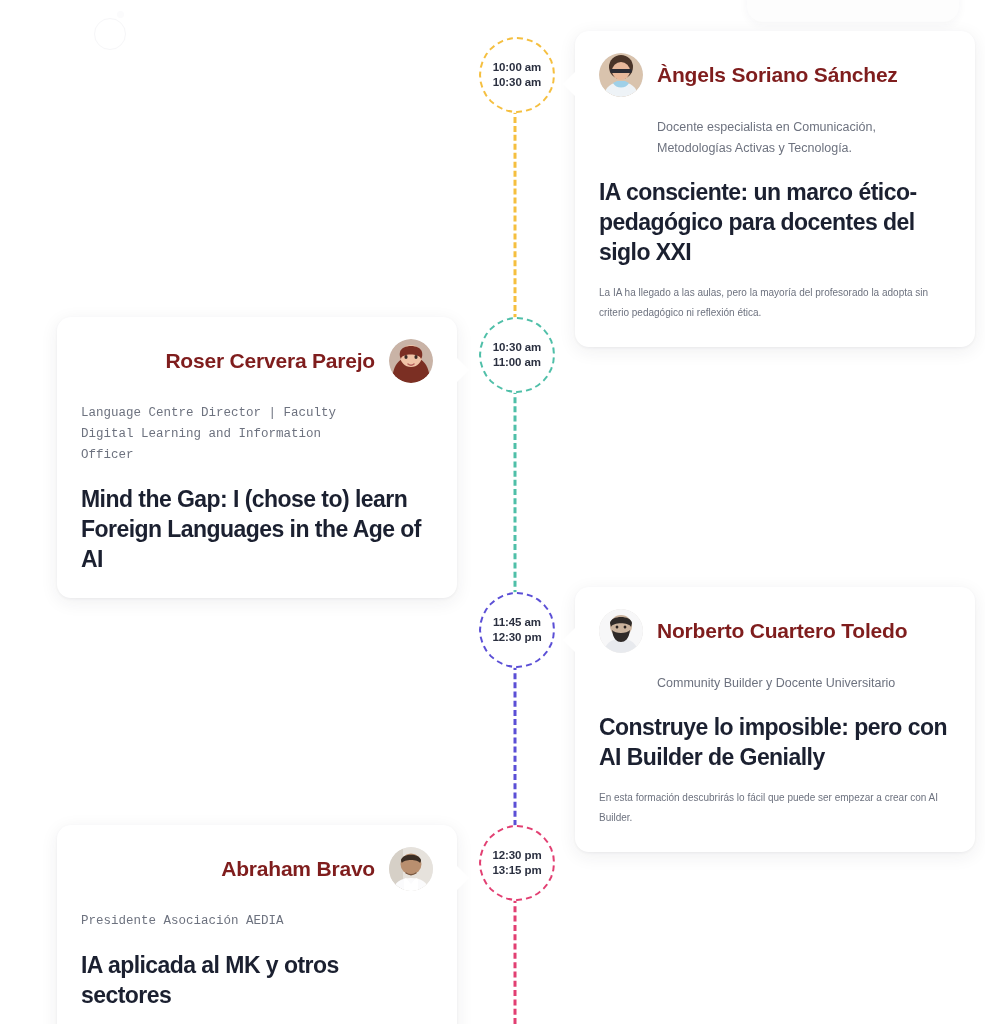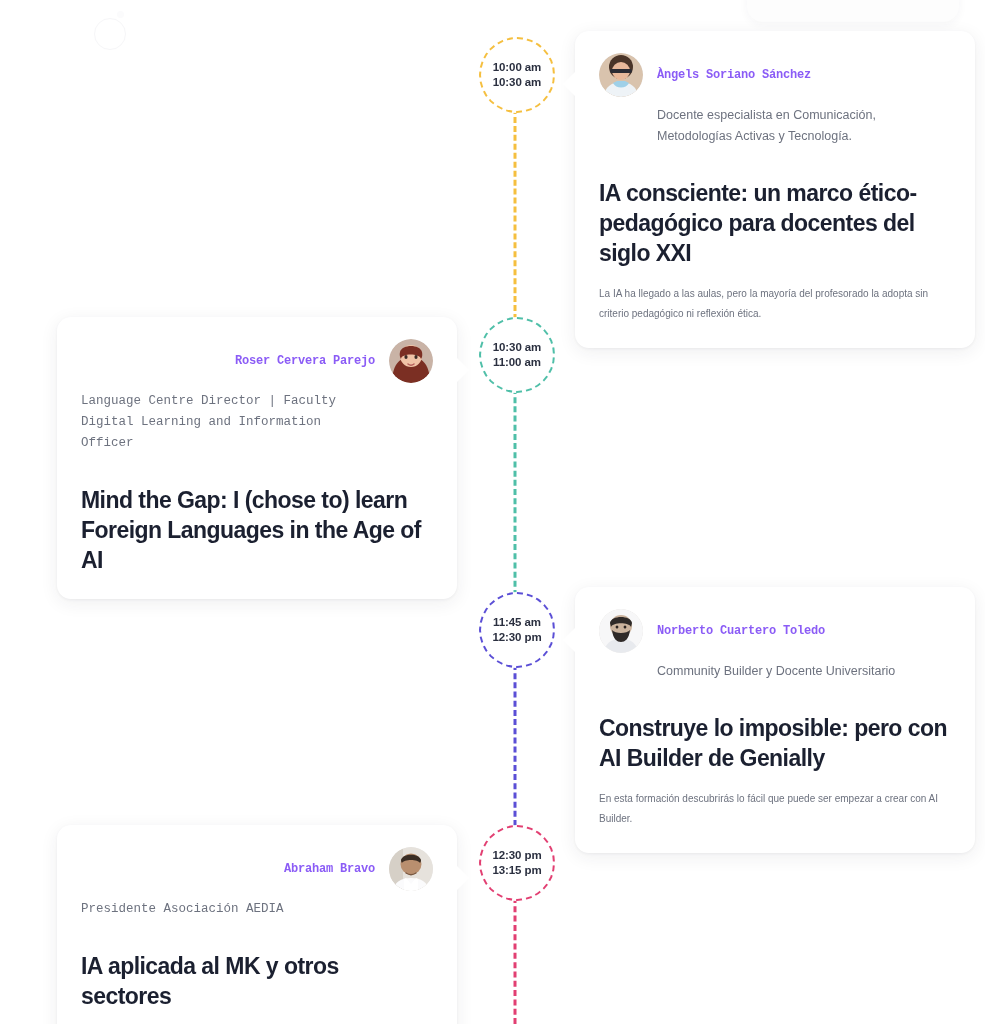--- a/index.html
+++ b/index.html
@@ -84,8 +84,8 @@
   .avatar svg{display:block;width:44px;height:44px;}
 
   .speaker-name{
-    font-size:12px;font-weight:700;color:#8b5cf6;
-    letter-spacing:-0.2px;line-height:20px;font-family:Liberation Mono, monospace;
+    font-size:21px;font-weight:700;color:#7f1d1d;
+    letter-spacing:-0.2px;line-height:20px;
   }
 
   .speaker-role{

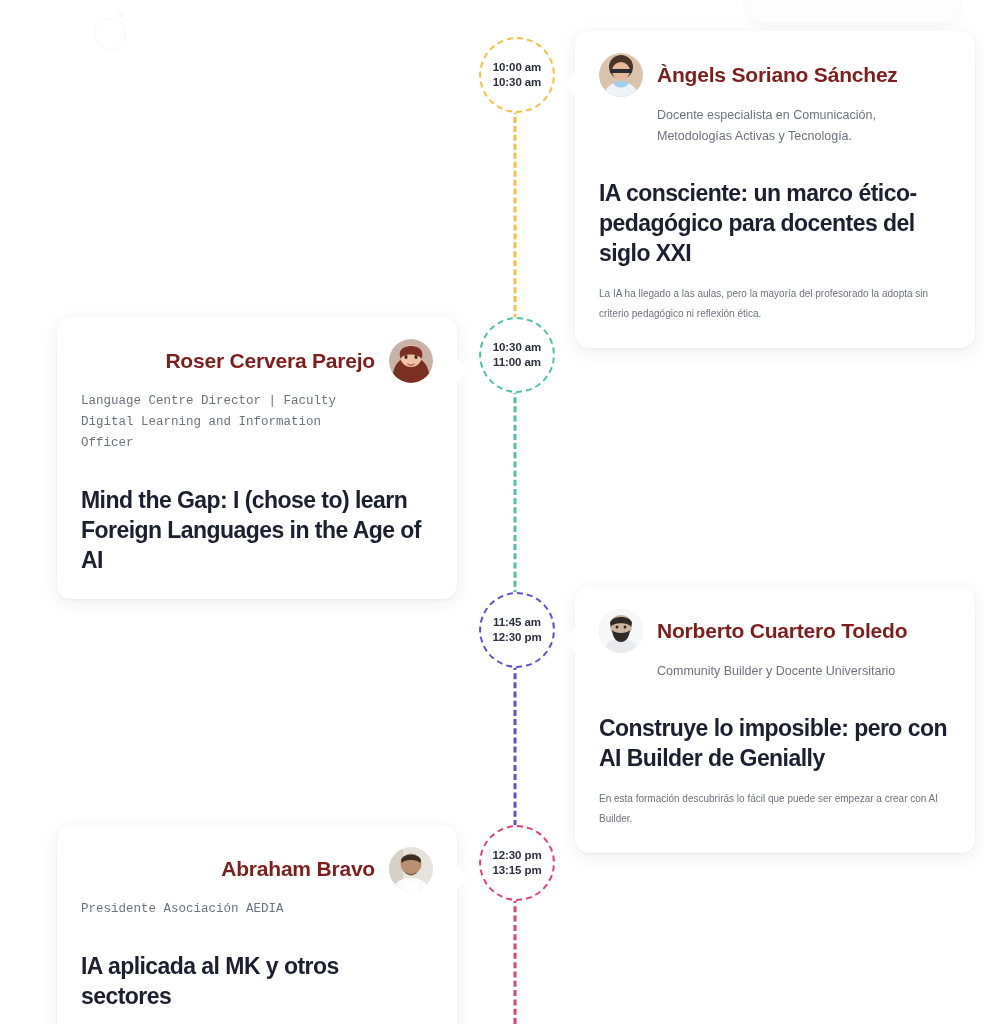--- a/index.html
+++ b/index.html
@@ -90,7 +90,7 @@
 
   .speaker-role{
     font-size:12.5px;color:#6d727f;line-height:21px;
-    margin-top:8px;font-weight:400;
+    margin-top:20px;font-weight:400;
   }
   .card.right .speaker-role{margin-left:58px;}
   .card.left .speaker-role{margin-right:58px;font-family:Liberation Mono, monospace;}

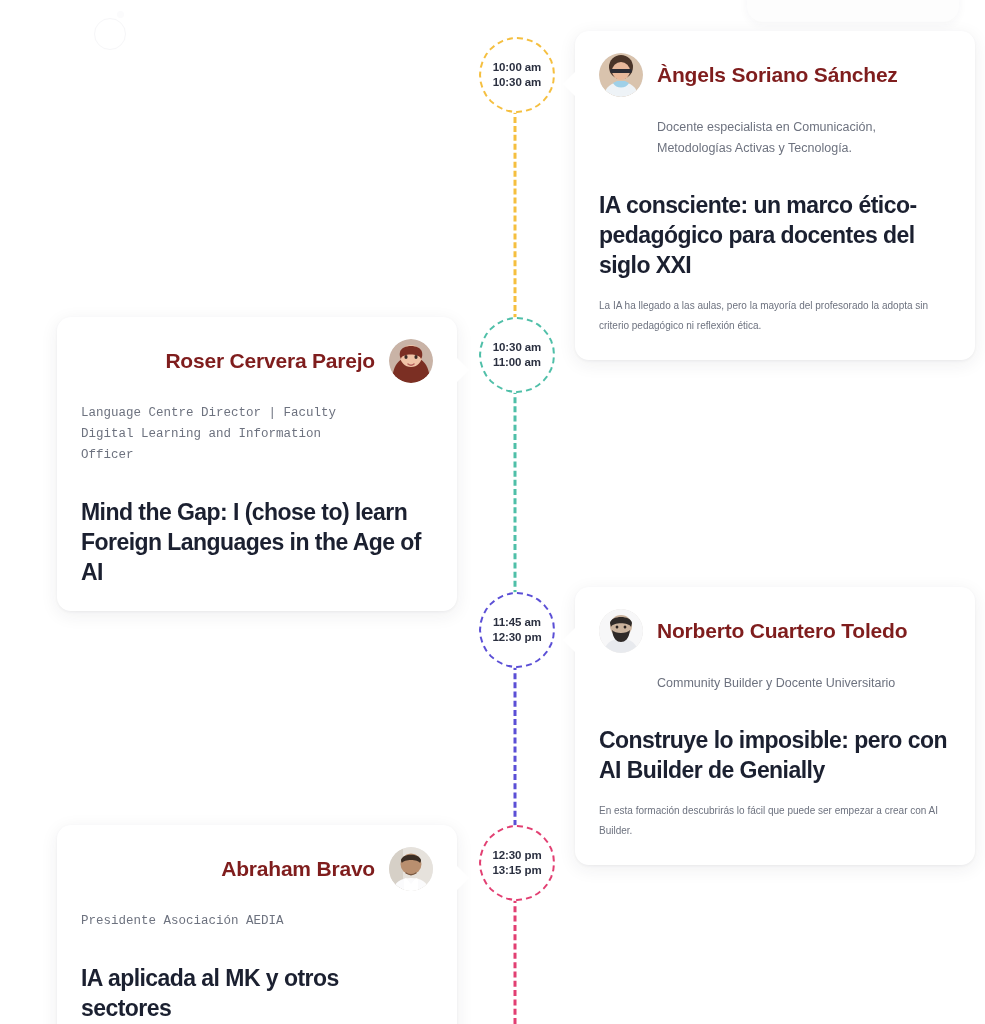--- a/index.html
+++ b/index.html
@@ -98,7 +98,7 @@
   .session-title{
     font-size:23px;font-weight:700;color:#1b2030;
     line-height:30px;letter-spacing:-0.55px;
-    margin-top:31px;
+    margin-top:18px;
   }
 
   .session-desc{

